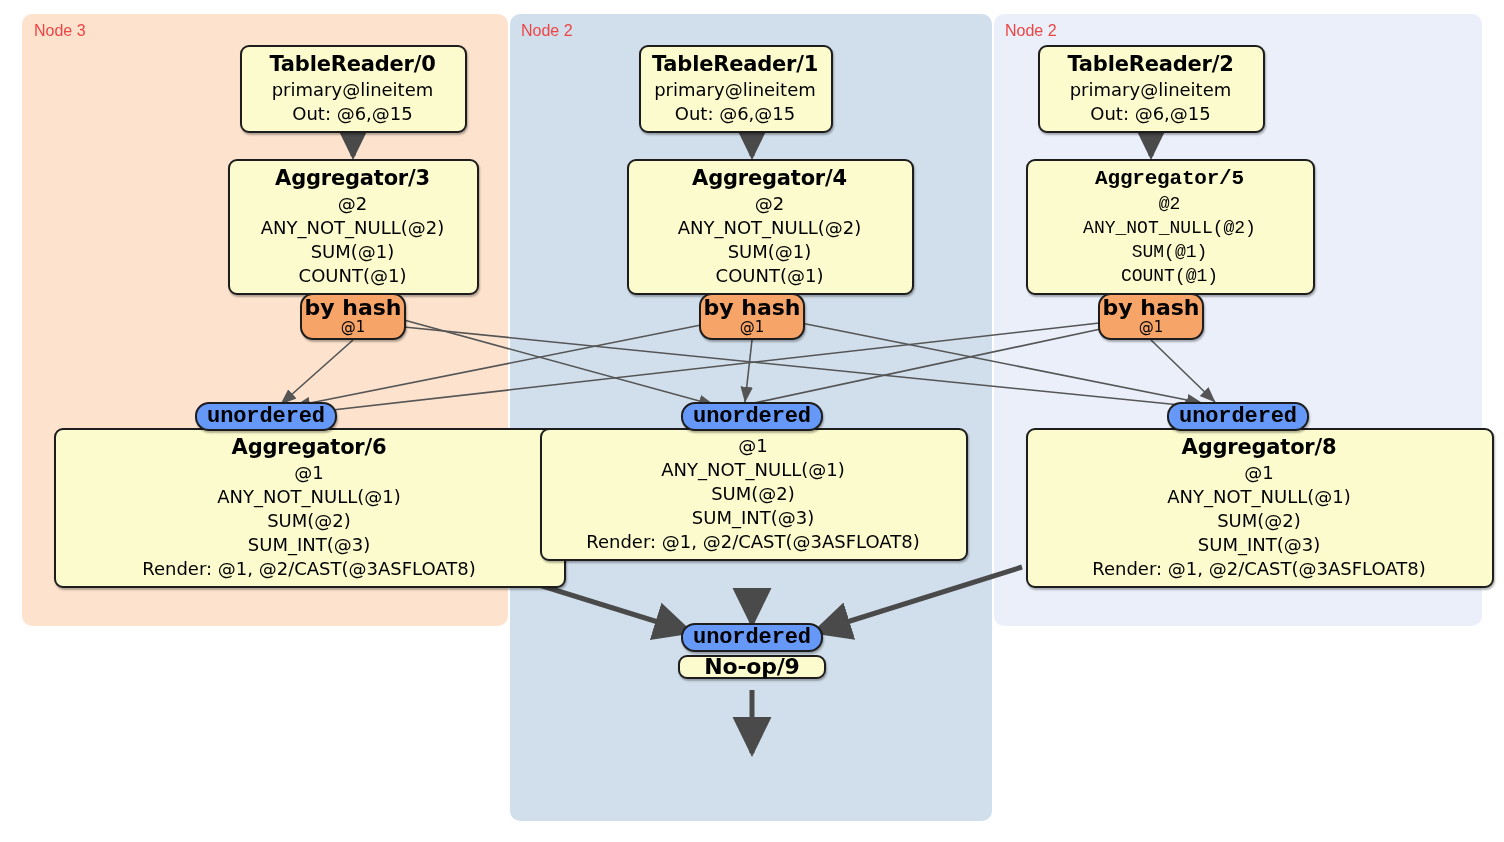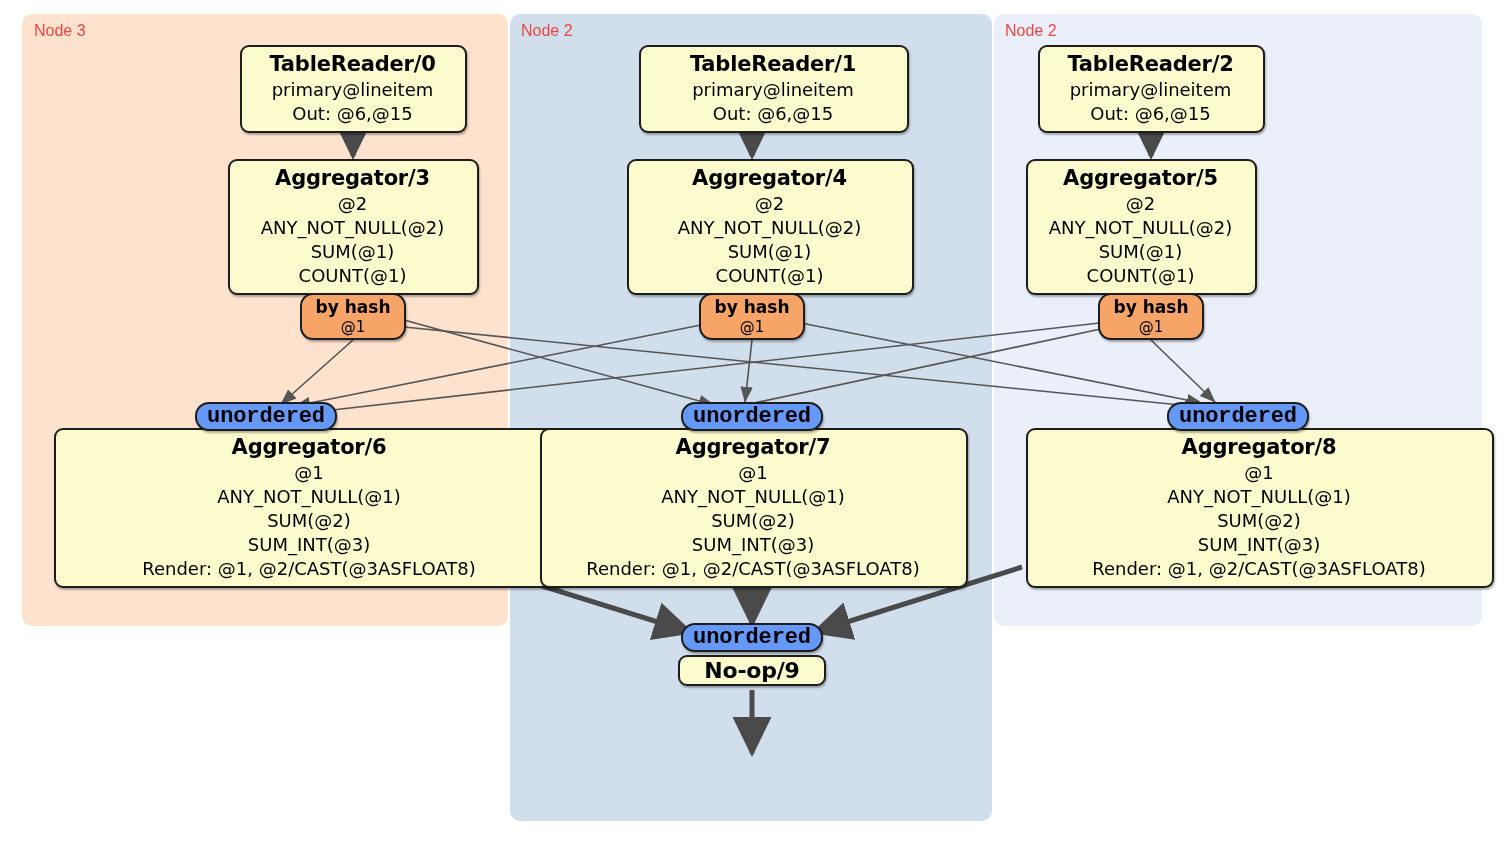--- a/index.html
+++ b/index.html
@@ -175,7 +175,7 @@
     <div class="ln">Out: @6,@15</div>
   </div>
 
-  <div class="proc" style="left:639px; top:45px; width:270px;">
+  <div class="proc" style="left:639px; top:45px; width:194px;">
     <div class="ttl">TableReader/1</div>
     <div class="ln">primary@lineitem</div>
     <div class="ln">Out: @6,@15</div>

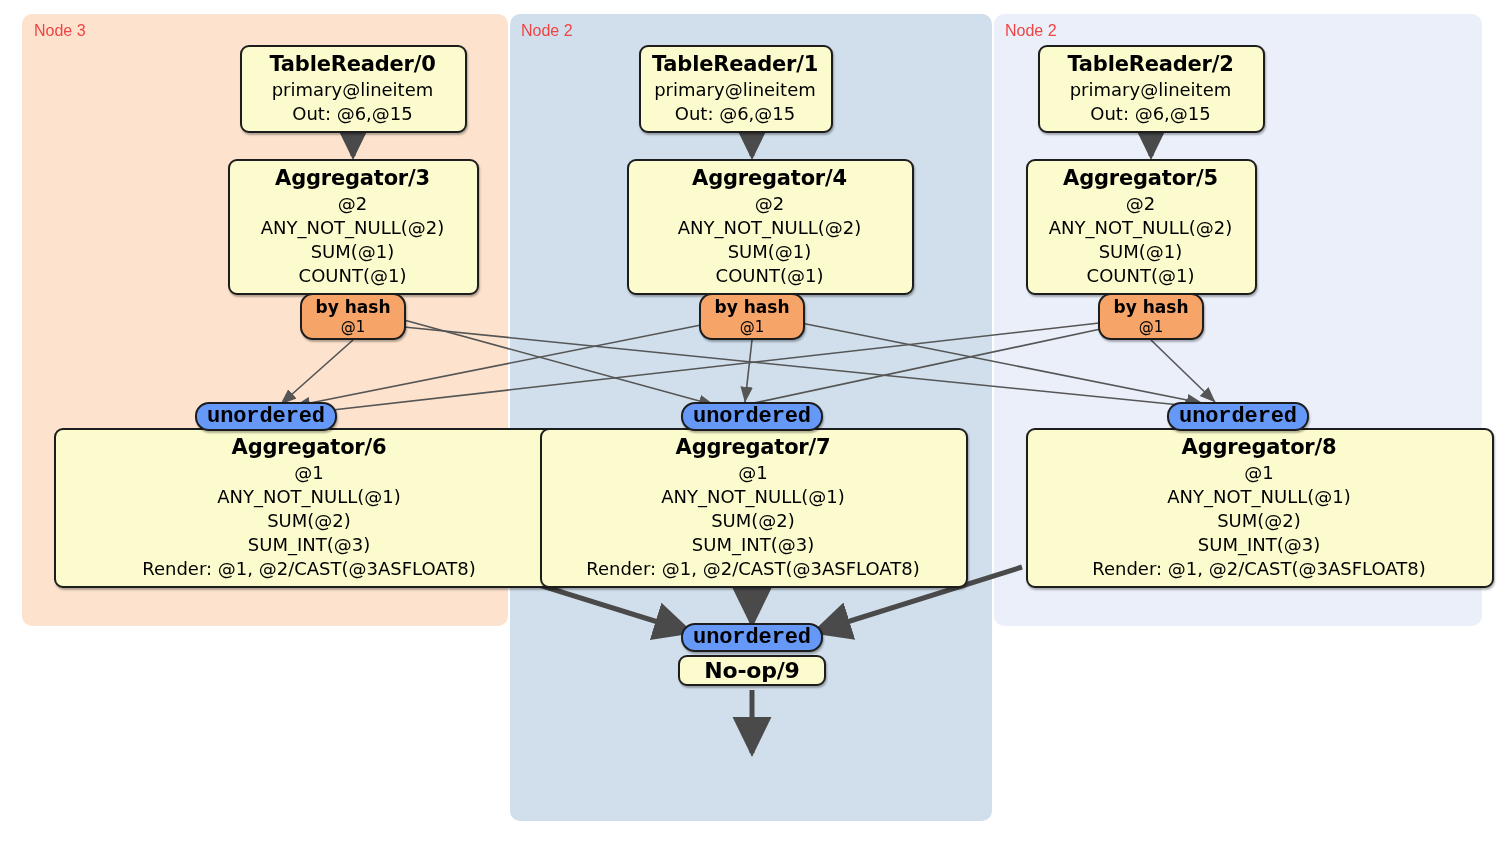--- a/index.html
+++ b/index.html
@@ -203,7 +203,7 @@
     <div class="ln">COUNT(@1)</div>
   </div>
 
-  <div class="proc" style="left:1026px; top:159px; width:231px;">
+  <div class="proc" style="left:1026px; top:159px; width:289px;font-family:Liberation Mono, monospace;">
     <div class="ttl">Aggregator/5</div>
     <div class="ln">@2</div>
     <div class="ln">ANY_NOT_NULL(@2)</div>

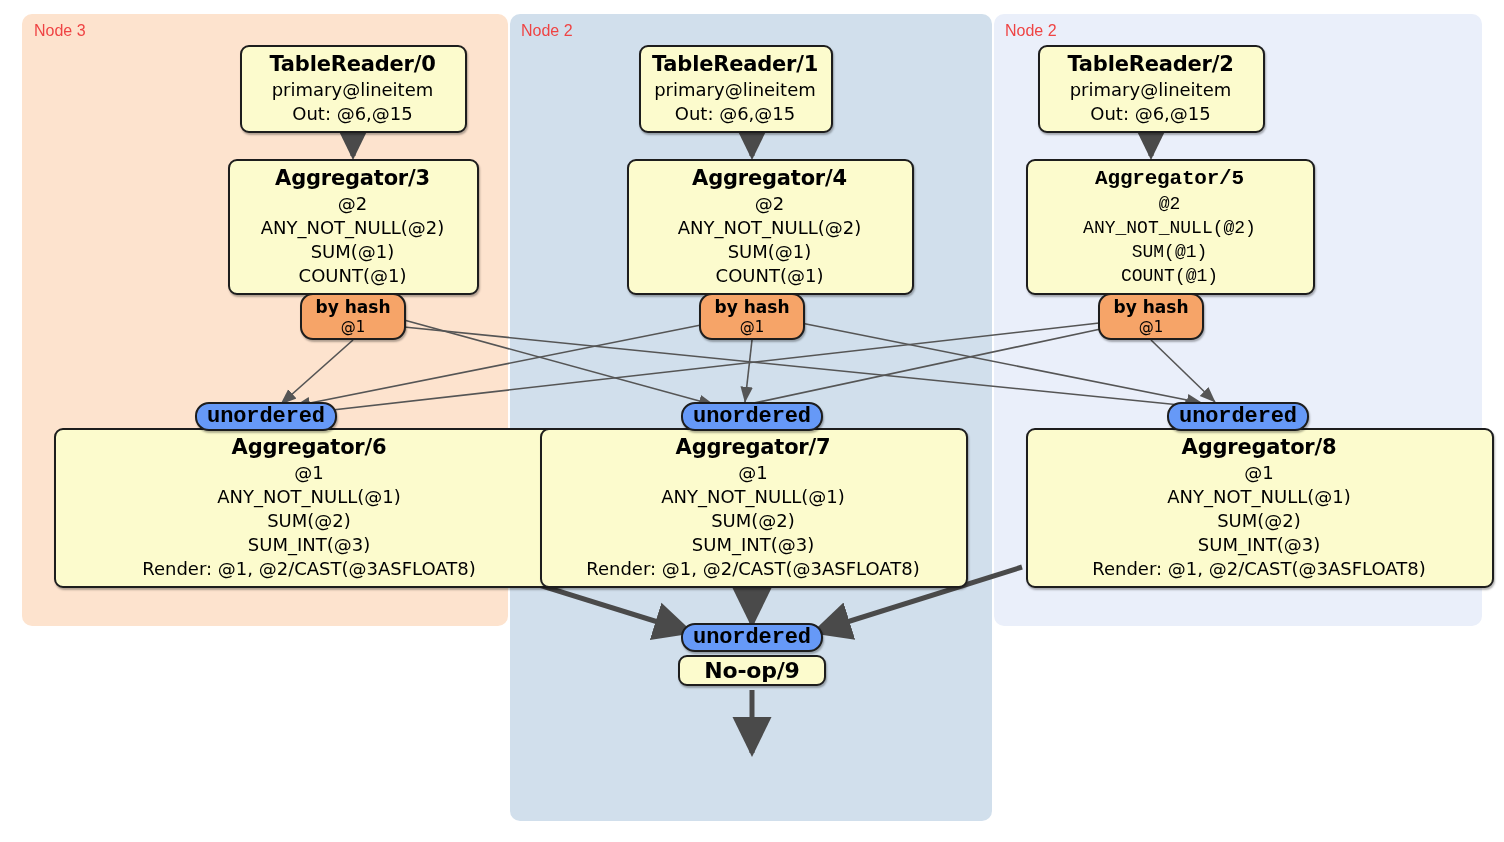--- a/index.html
+++ b/index.html
@@ -92,7 +92,7 @@
   }
   .pill.hash .ttl {
     font-weight: bold;
-    font-size: 17px;
+    font-size: 22px;
     line-height: 21px;
   }
   .pill.hash .ln {

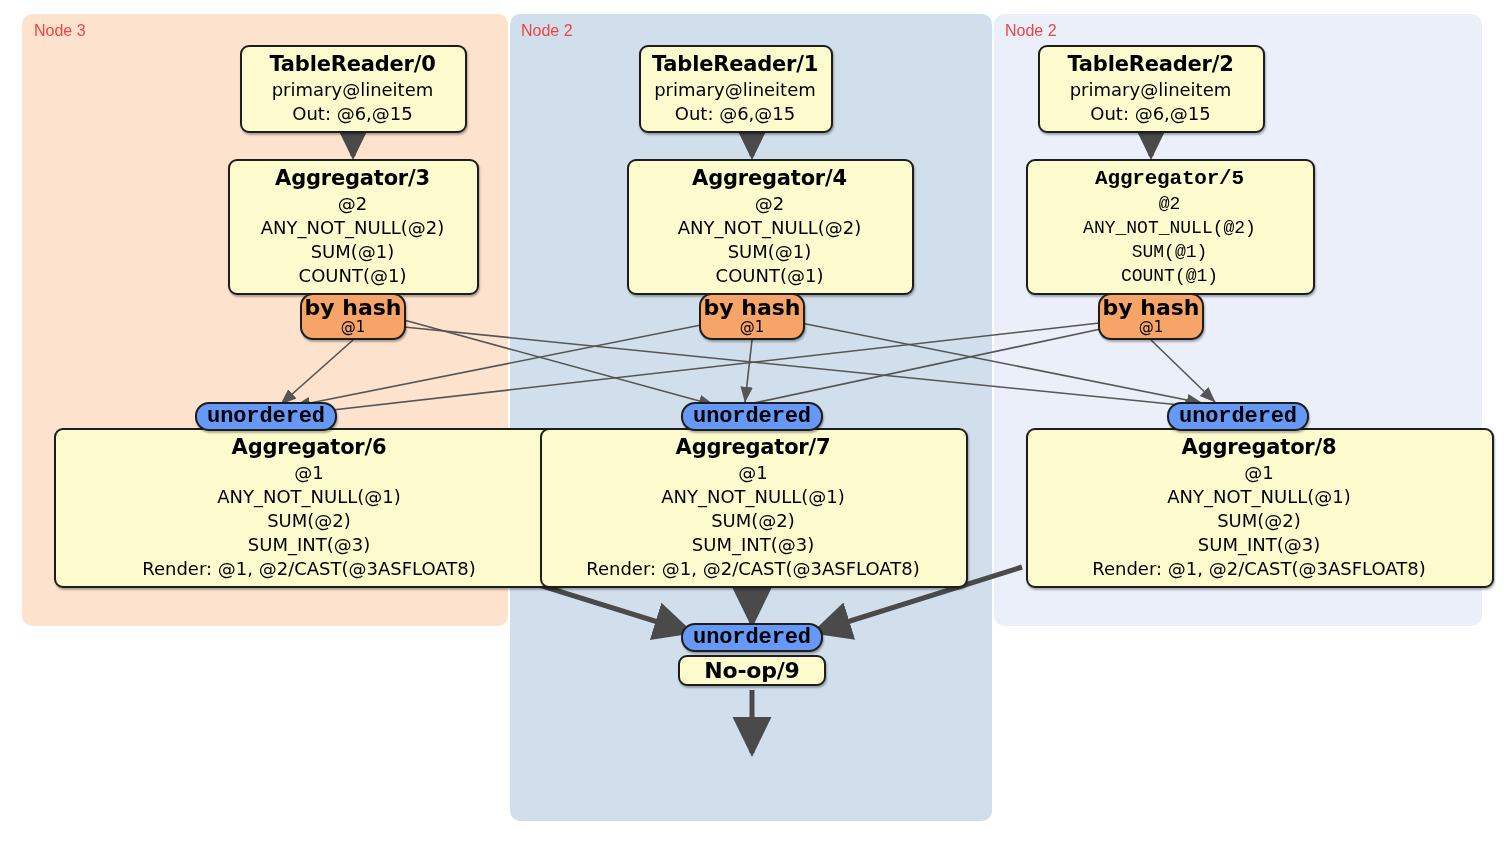--- a/index.html
+++ b/index.html
@@ -248,7 +248,6 @@
   </div>
 
   <div class="proc" style="left:540px; top:428px; width:428px;">
-    <div class="ttl">Aggregator/7</div>
     <div class="ln">@1</div>
     <div class="ln">ANY_NOT_NULL(@1)</div>
     <div class="ln">SUM(@2)</div>

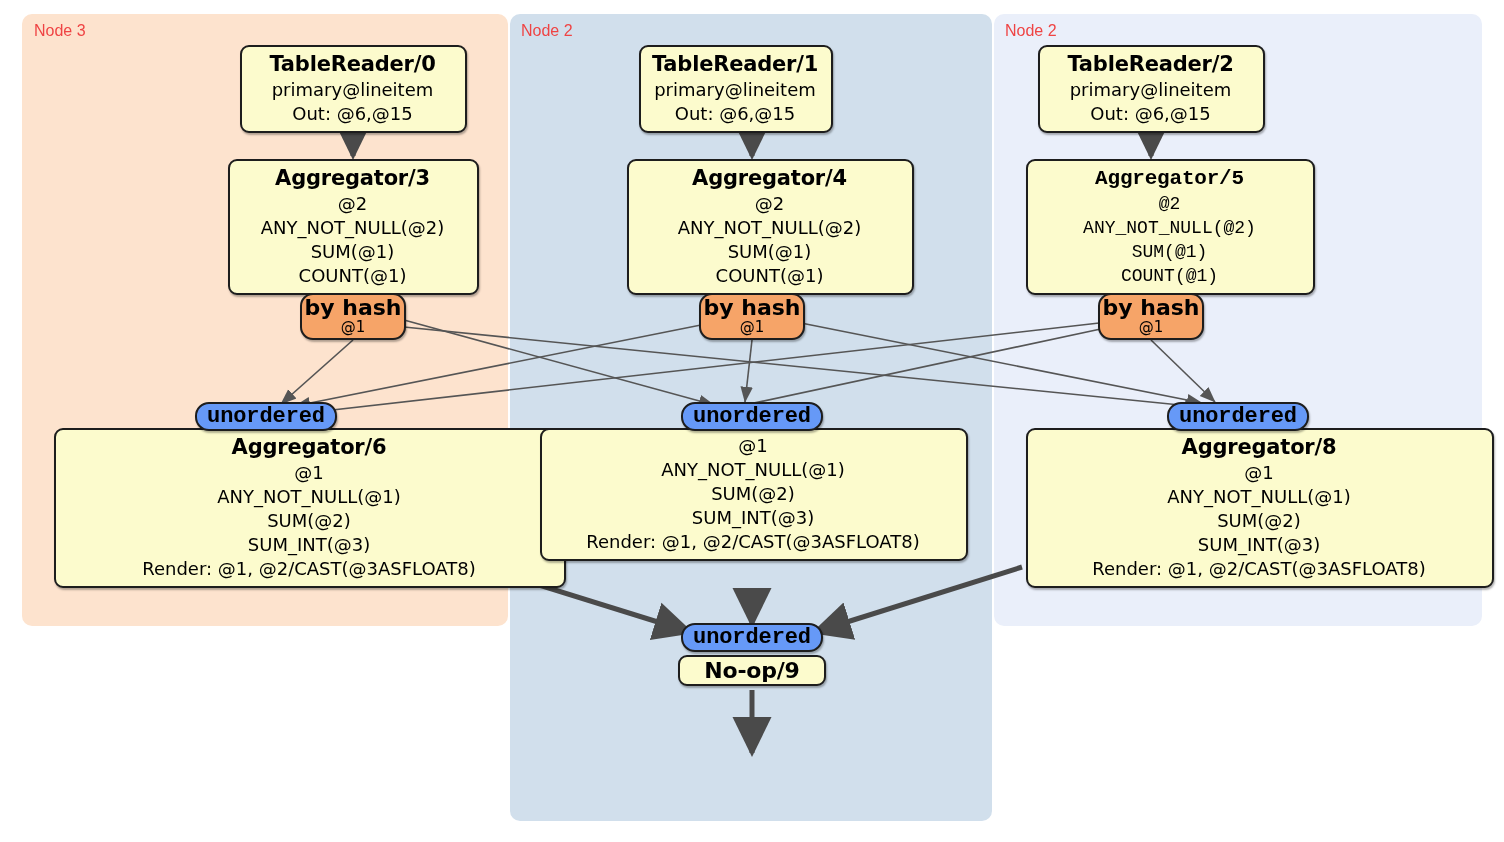--- a/index.html
+++ b/index.html
@@ -268,7 +268,7 @@
     <div class="ttl">unordered</div>
   </div>
 
-  <div class="proc compact" style="left:678px; top:655px; width:148px; height:31px;">
+  <div class="proc compact" style="left:678px; top:655px; width:148px; height:24px;">
     <div class="ttl">No-op/9</div>
   </div>
 

